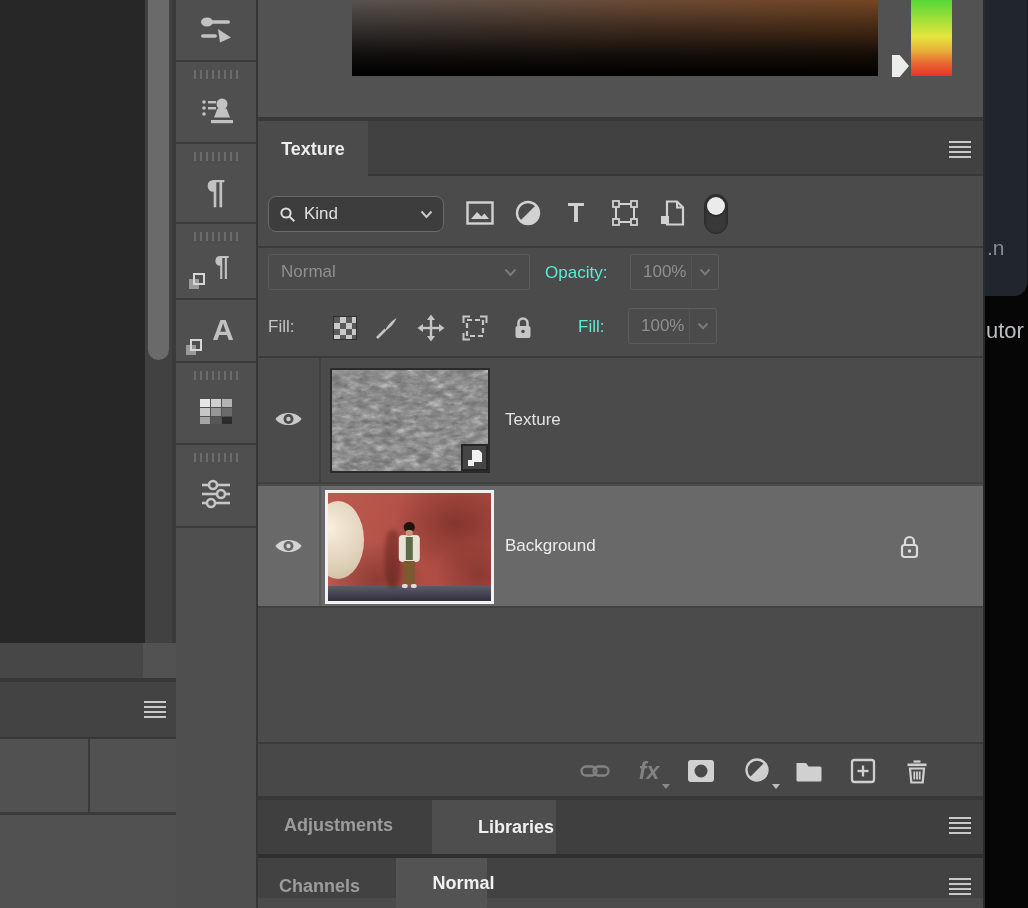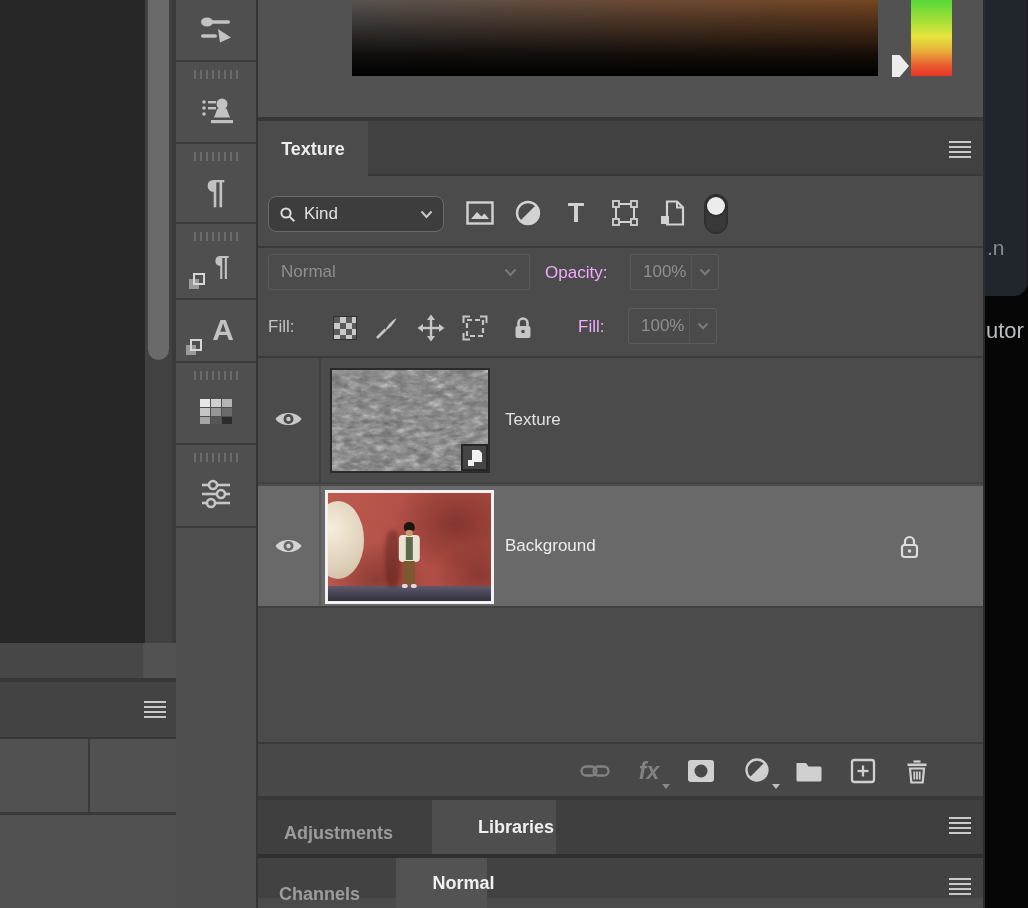--- a/index.html
+++ b/index.html
@@ -70,7 +70,7 @@
   .blend-row { left:0; top:250px; width:725px; height:46px; background:#4b4b4b; }
   .blend-combo { left:10px; top:4px; width:262px; height:36px; padding:0 12px; }
   .blend-combo .chev { margin-left:auto; opacity:.6; }
-  .dis-label { color:#f0abfc; font-size:17px; }
+  .dis-label { color:#5eead4; font-size:17px; }
   .val-combo { height:36px; }
   .val-combo .val { padding-left:12px; }
   .val-combo .chevbox { margin-left:auto; width:27px; height:100%; border-left:1px solid #5c5c5c;

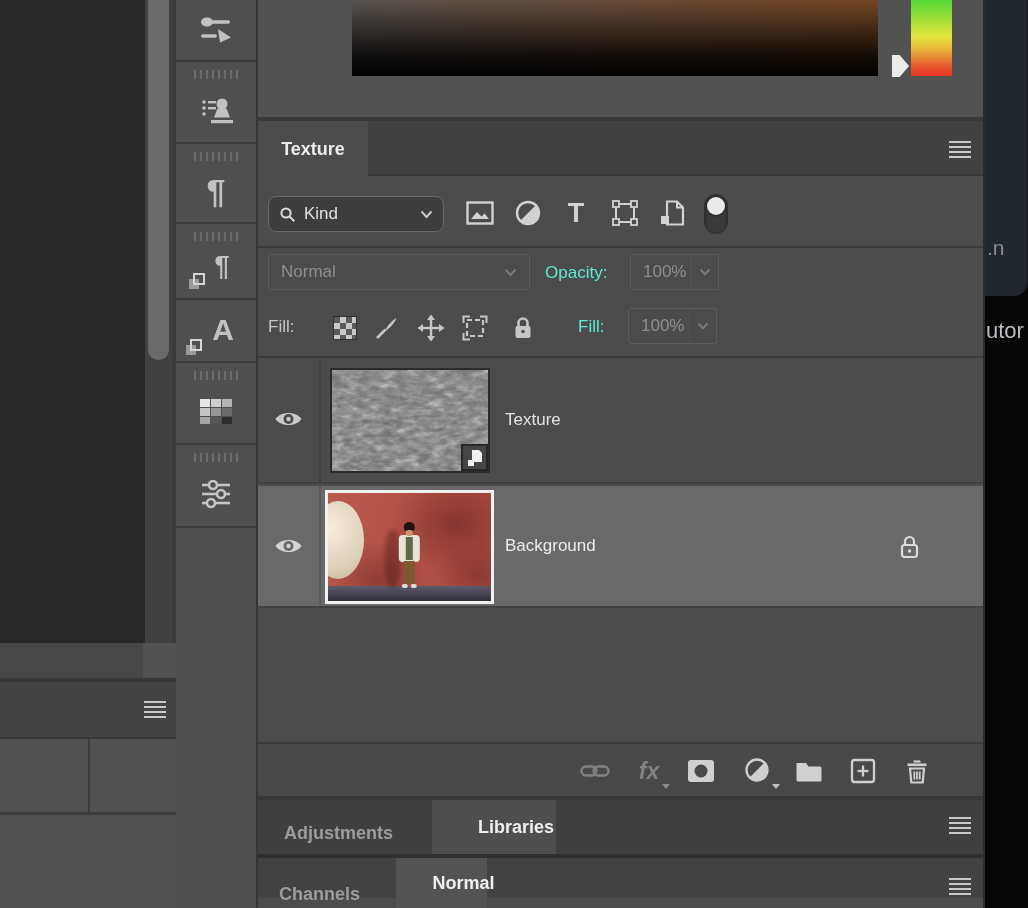--- a/index.html
+++ b/index.html
@@ -120,7 +120,7 @@
   .bar-div { left:0; top:796px; width:725px; height:4px; background:#383838; }
 
   .tabs1 { left:0; top:800px; width:725px; height:54px; background:#3f3f3f; }
-  .tab-inactive { position:absolute; color:#9c9c9c; font-size:18px; font-weight:700;margin-top:8px; }
+  .tab-inactive { position:absolute; color:#9c9c9c; font-size:18px; font-weight:700; }
   .tab-active { position:absolute; background:#4e4e4e; display:flex; align-items:center; justify-content:center;
                 color:#f0f0f0; font-size:18px; font-weight:700;padding-left:44px; }
   .tabs-gap { left:0; top:854px; width:725px; height:4px; background:#2f2f2f; }

